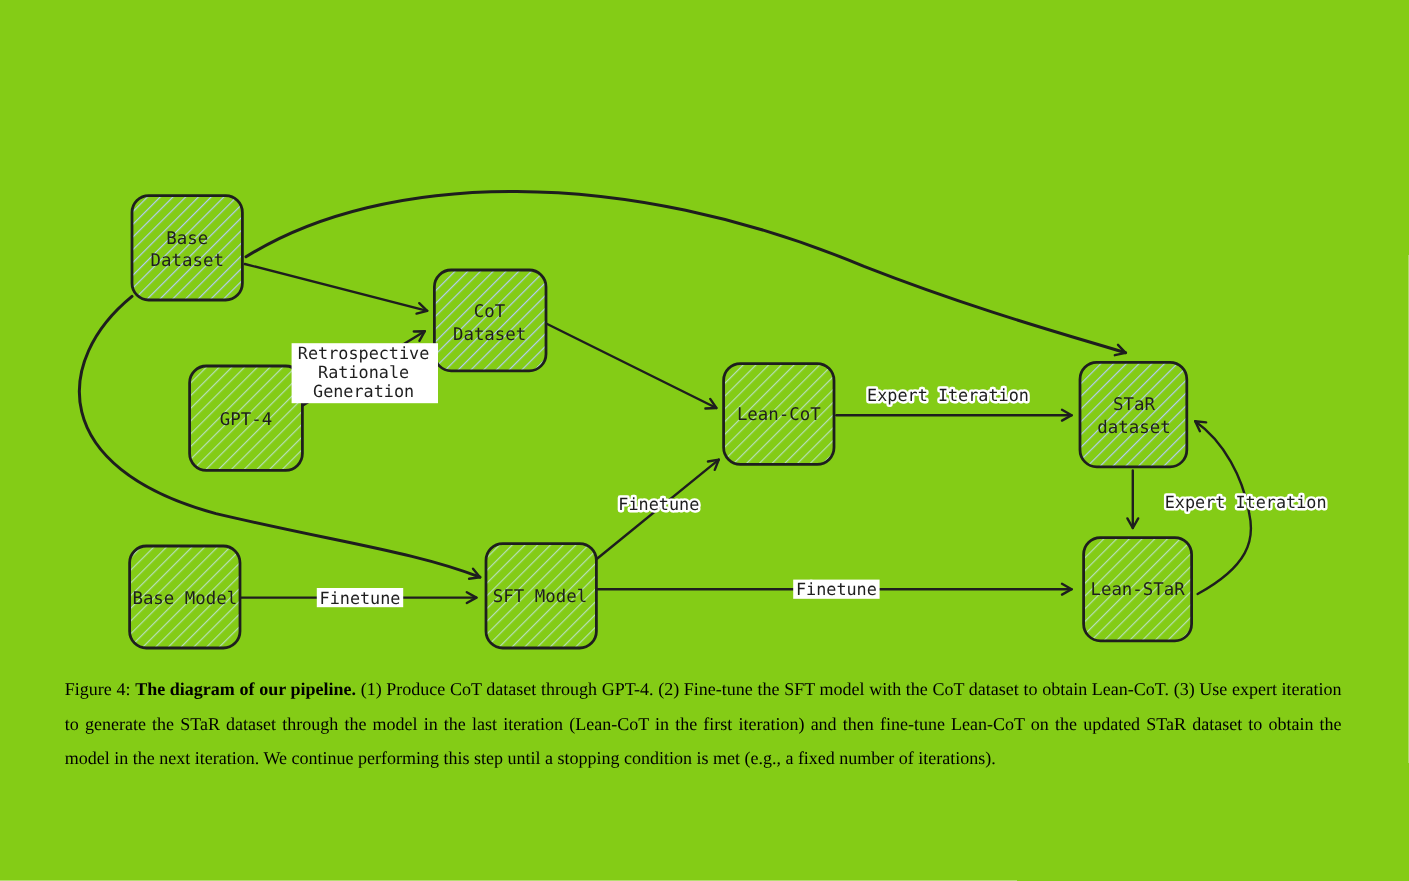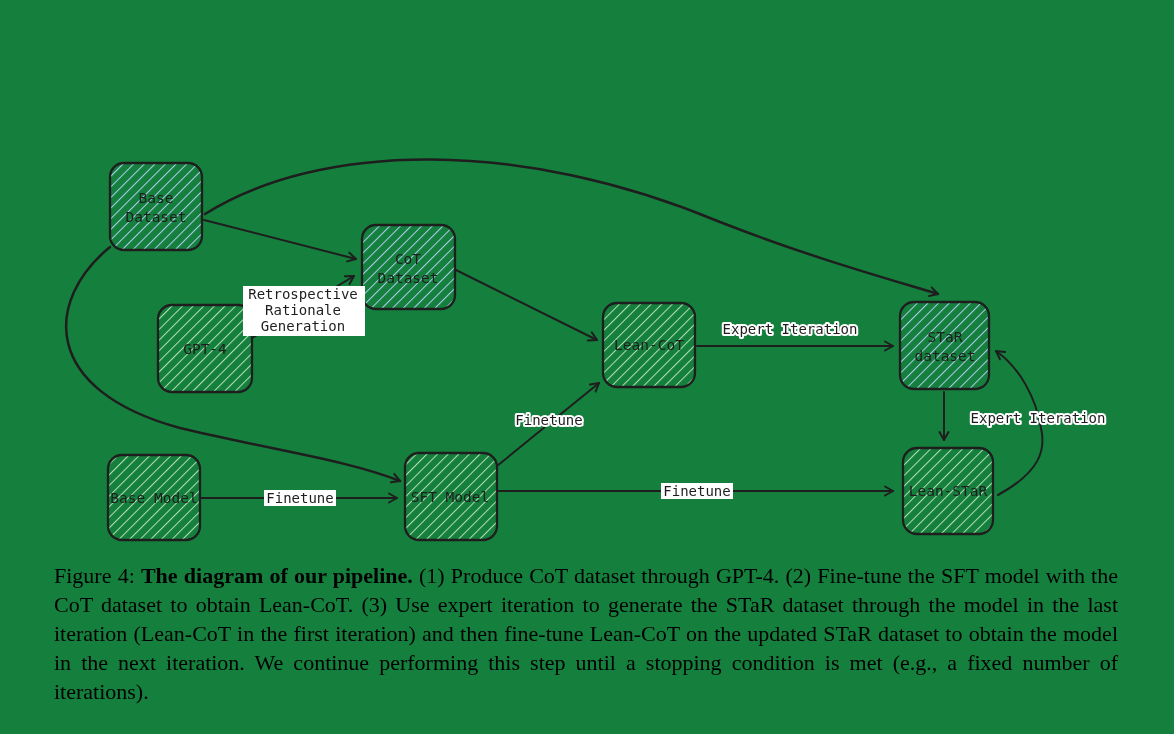--- a/index.html
+++ b/index.html
@@ -4,7 +4,7 @@
 <style>
   html,body { margin:0; padding:0; background:#ffffff; }
   .page {
-    position:relative; width:1174px; height:734px; background:#15803d;
+    position:relative; width:1174px; height:734px; background:#84cc16;
     overflow:hidden; font-family:"DejaVu Sans Mono", monospace;
   }
   svg.diagram { position:absolute; left:0; top:0; display:block; }

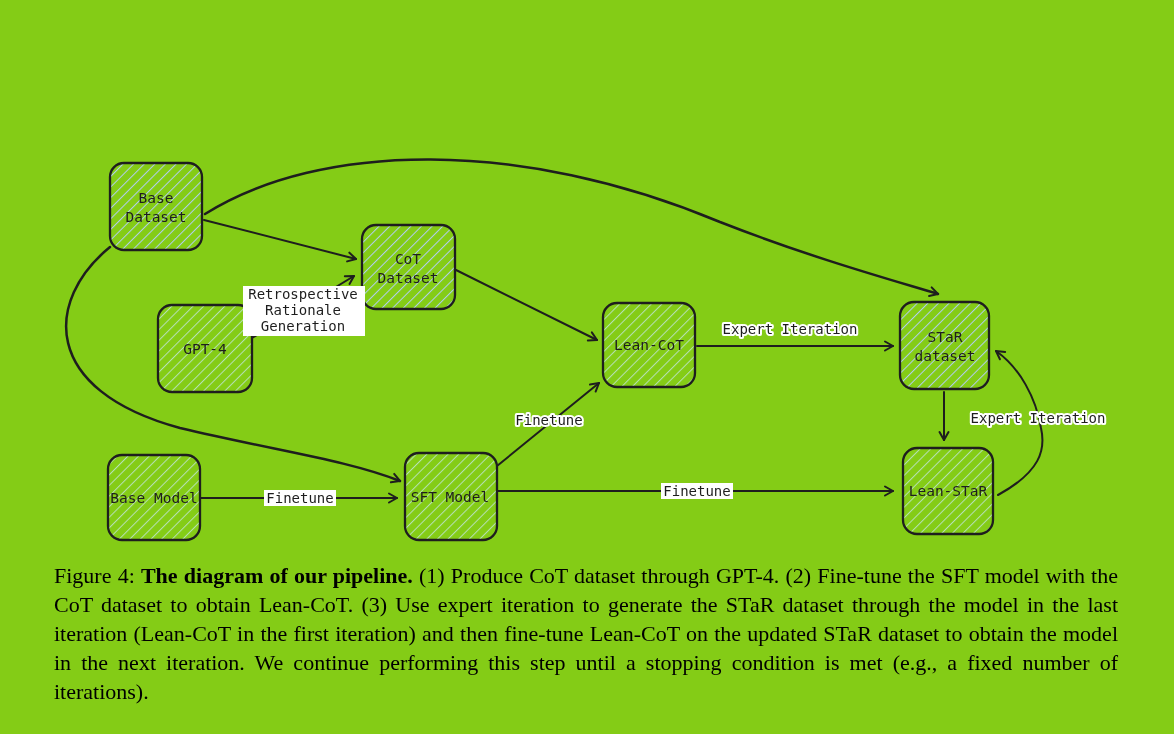--- a/index.html
+++ b/index.html
@@ -21,7 +21,7 @@
   }
   .caption {
     position:absolute; left:54px; top:561px; width:1064px;
-    font-family:"Liberation Serif", serif; font-size:22px; line-height:29px;
+    font-family:"Liberation Serif", serif; font-size:15px; line-height:29px;
     color:#000000; text-align:justify;
   }
   .caption .bold { font-weight:bold; }

